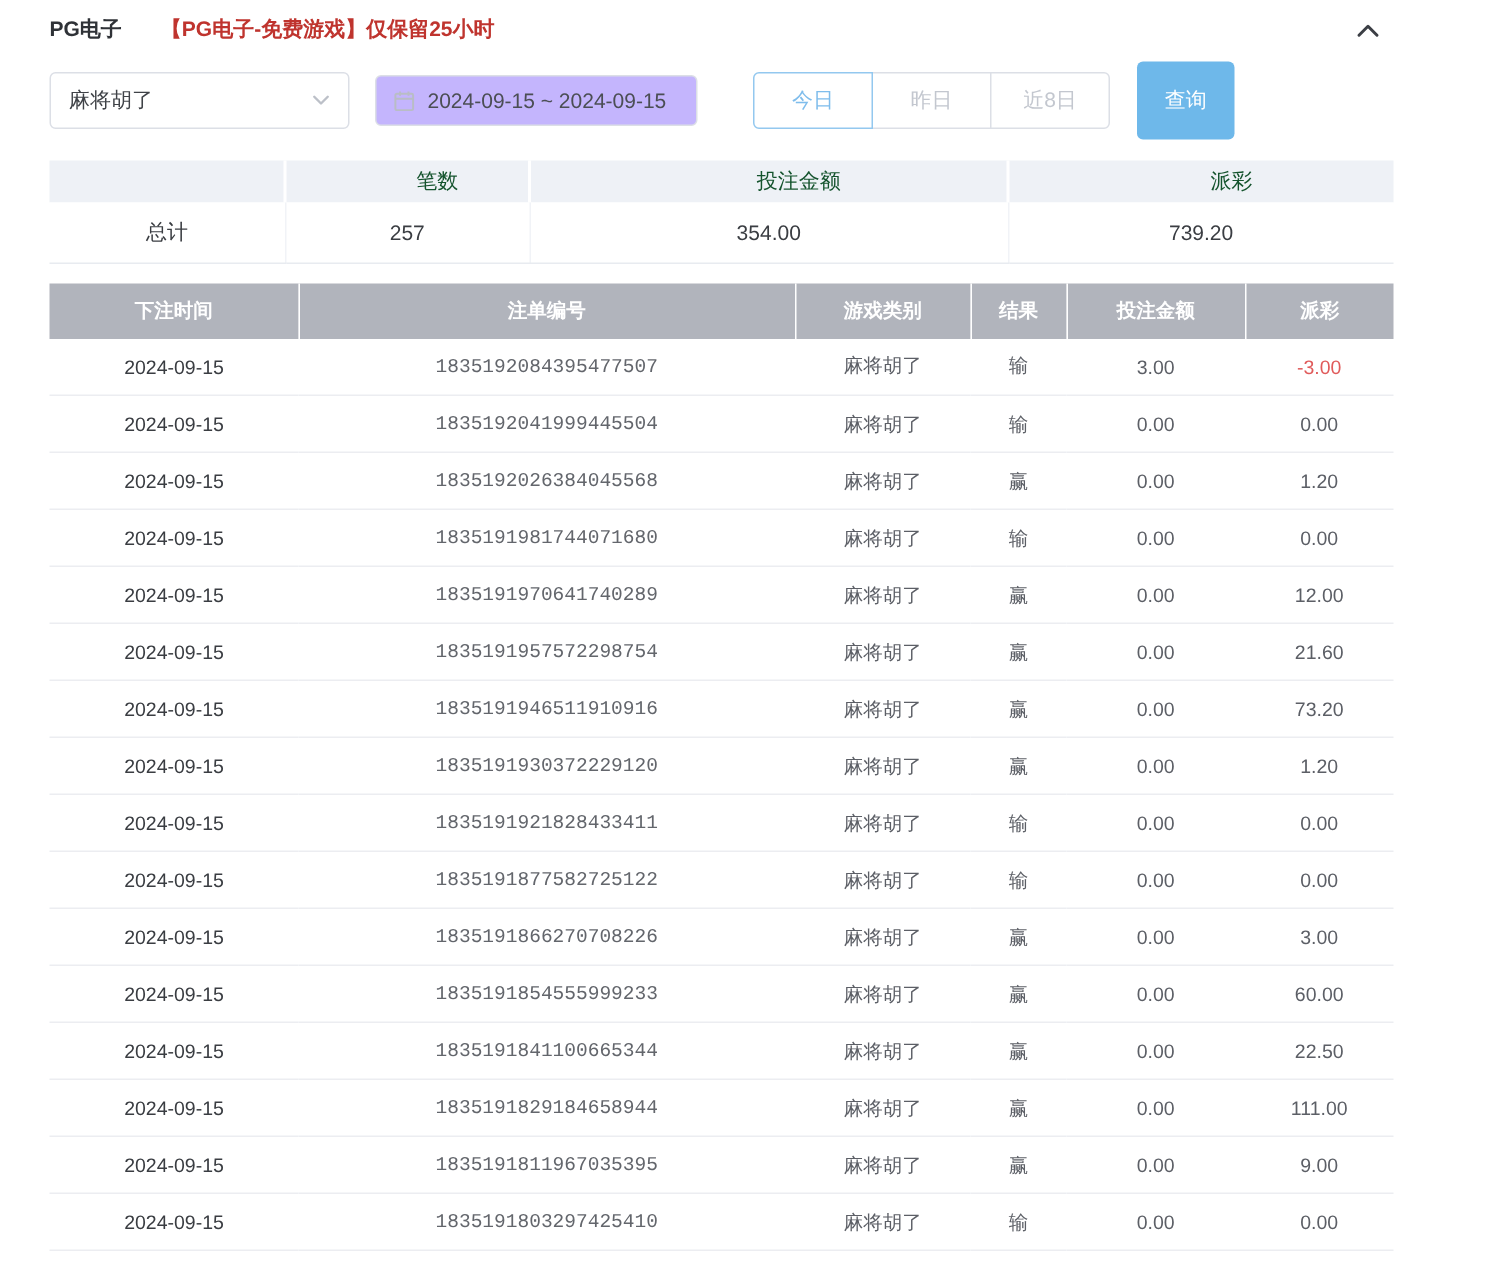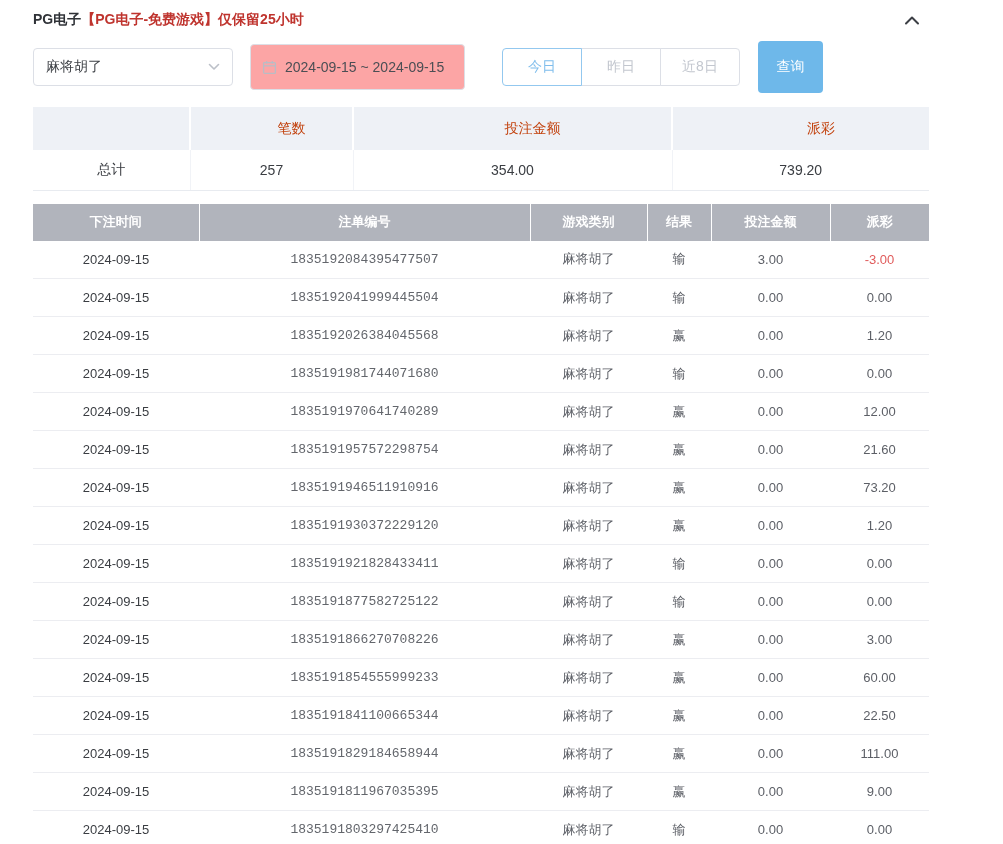--- a/index.html
+++ b/index.html
@@ -14,7 +14,7 @@
   
   .panel-header { display: flex; align-items: center; padding-top: 9px; height: 30px; }
   .panel-title { font-size: 14px; font-weight: bold; color: #2f3237; }
-  .panel-notice { font-size: 14px; font-weight: bold; color: #bf342e; }
+  .panel-notice { font-size: 14px; font-weight: bold; color: #bf342e; margin-left: 26px; }
   .collapse-btn { margin-left: auto; margin-right: 8px; cursor: pointer; display: flex; align-items: center; }
 
   

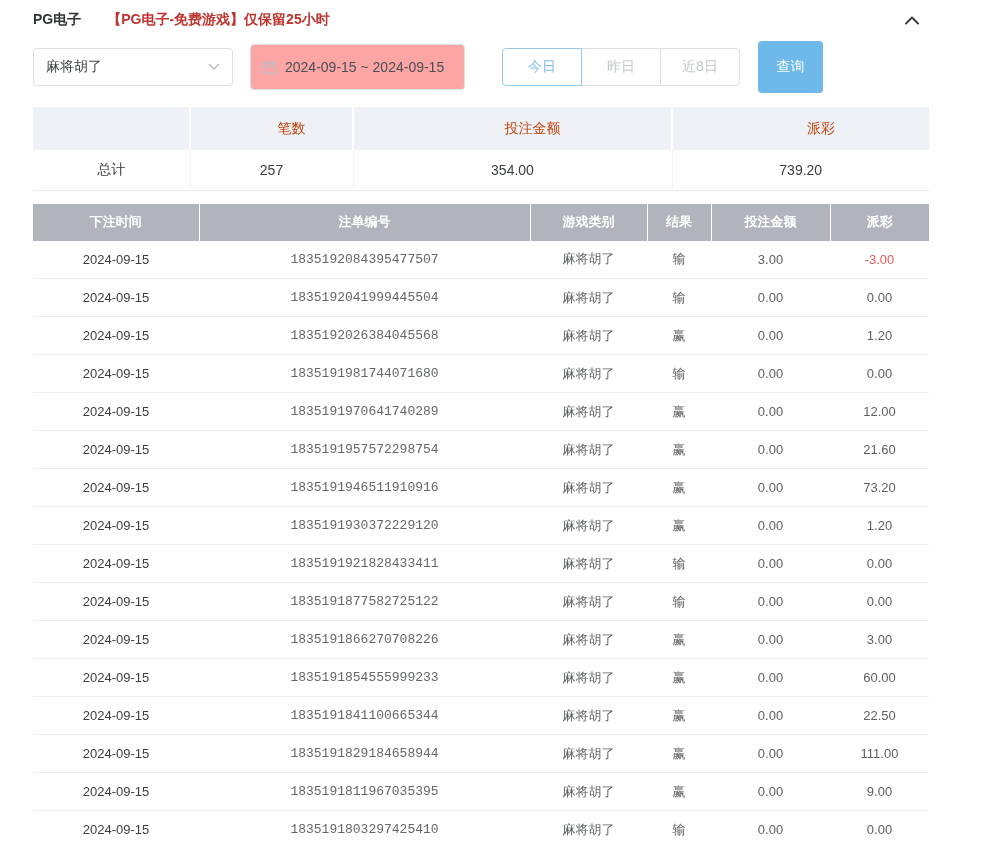--- a/index.html
+++ b/index.html
@@ -26,9 +26,9 @@
   }
   .select-box .chev { margin-left: auto; display: flex; align-items: center; }
   .date-box {
-    width: 215px; height: 46px; border: 1px solid #dcdfe6; border-radius: 4px;
+    width: 215px; height: 34px; border: 1px solid #dcdfe6; border-radius: 4px;
     display: flex; align-items: center; gap: 8px; padding: 0 11px; margin-left: 17px;
-    font-size: 14px; color: #4b4e54; cursor: pointer; background: #fca5a5;
+    font-size: 14px; color: #4b4e54; cursor: pointer; background: #c4b5fd;
   }
   .btn-group { display: flex; margin-left: 13px; padding-left: 24px; }
   .qbtn {

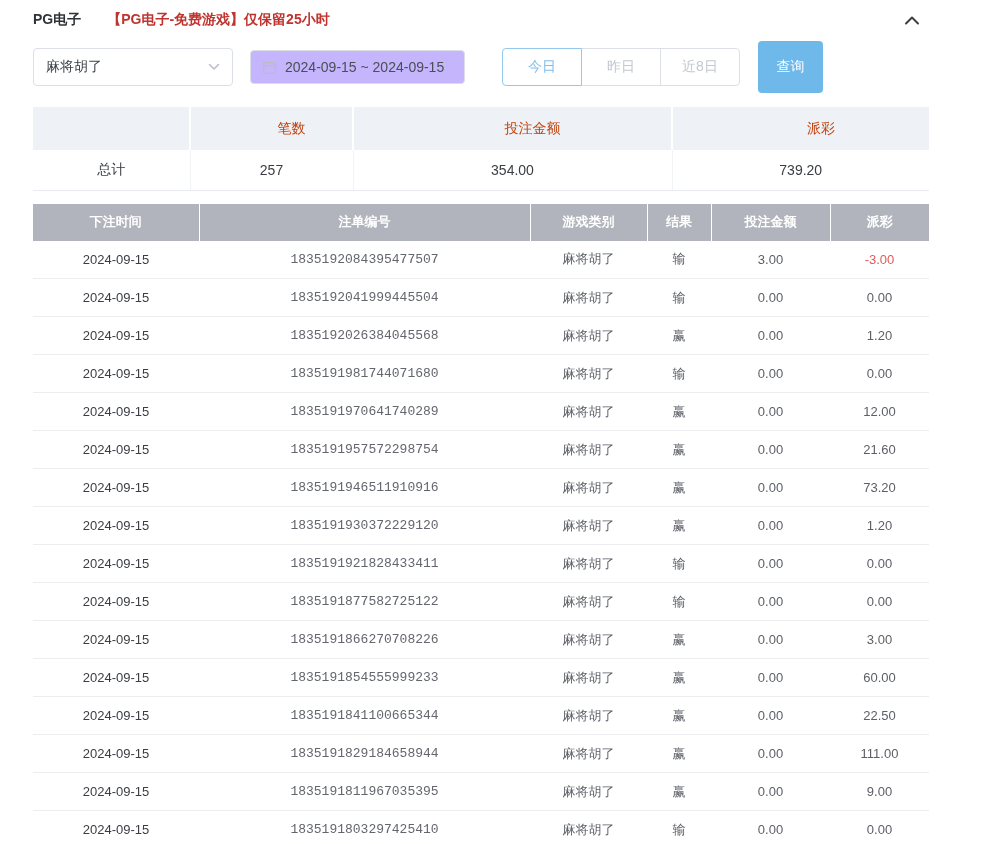--- a/index.html
+++ b/index.html
@@ -49,7 +49,7 @@
 
   .summary-table { margin-top: 21px; font-size: 14px; }
   .summary-table th {
-    background: #eef1f6; height: 43px; font-weight: normal; color: #c2410c;
+    background: #eef1f6; height: 28px; font-weight: normal; color: #14532d;
     border-right: 2px solid #ffffff; text-align: center; padding-left: 40px;
   }
   .summary-table th:last-child { border-right: none; }

